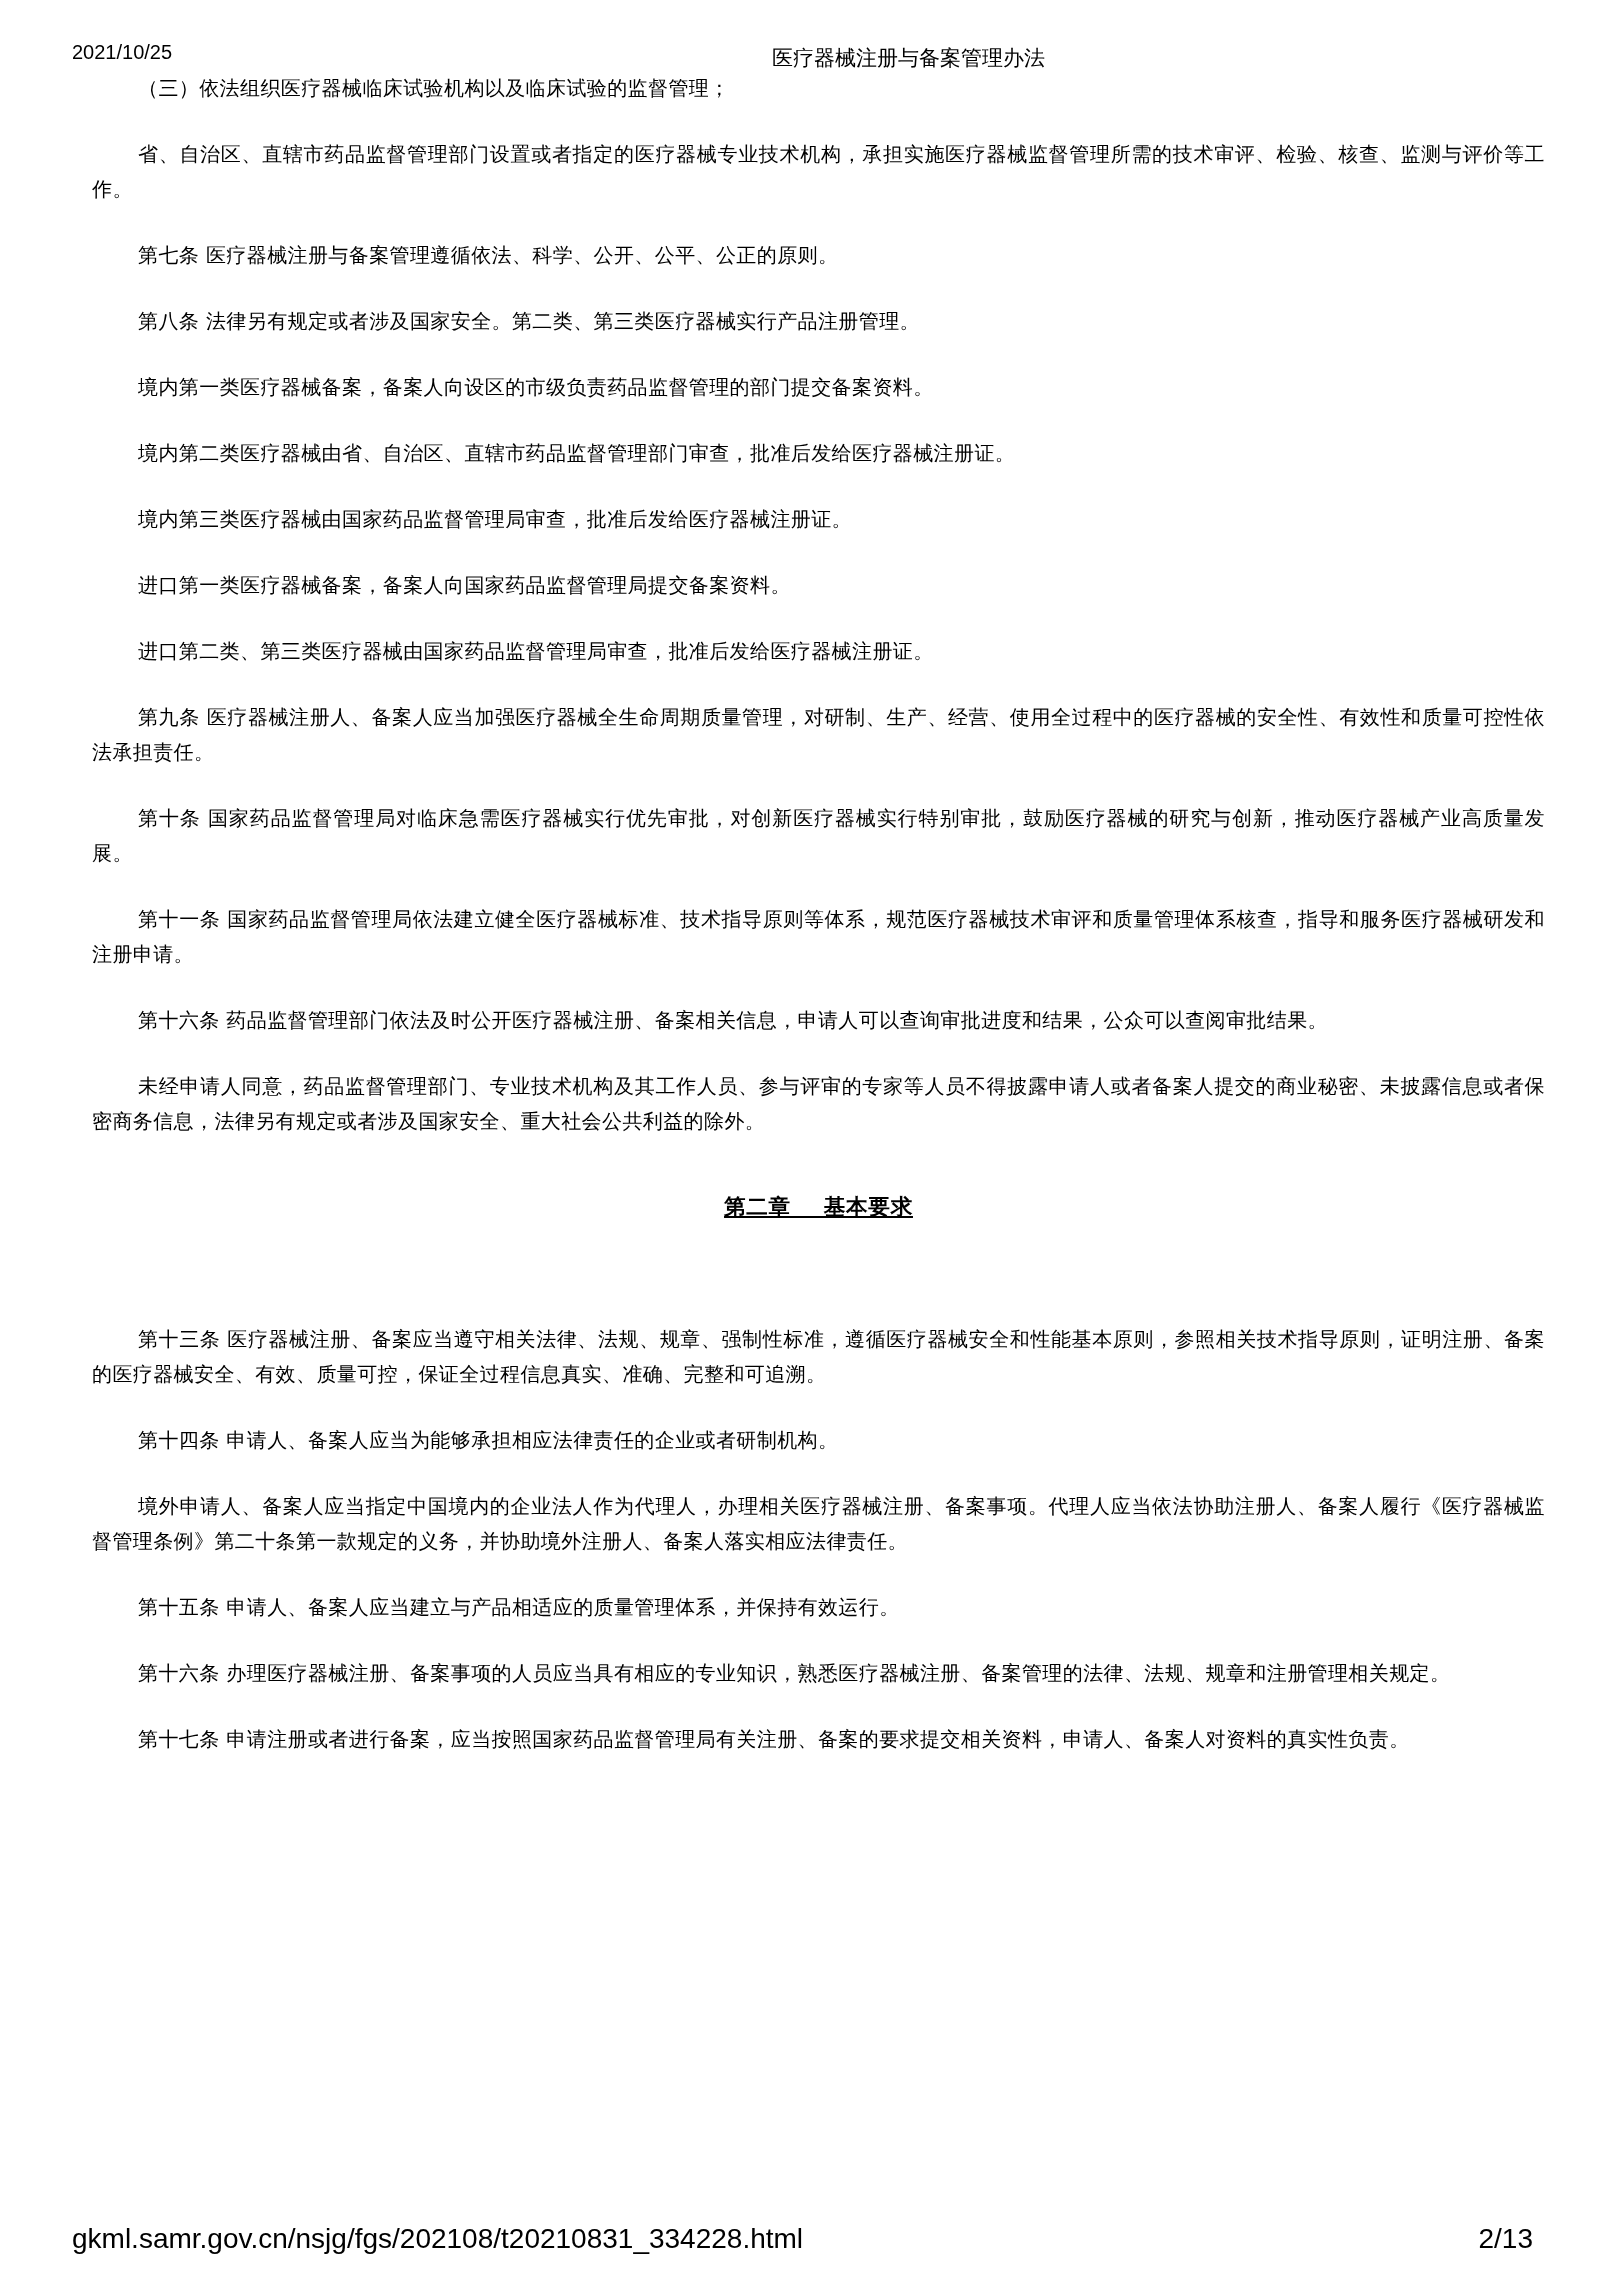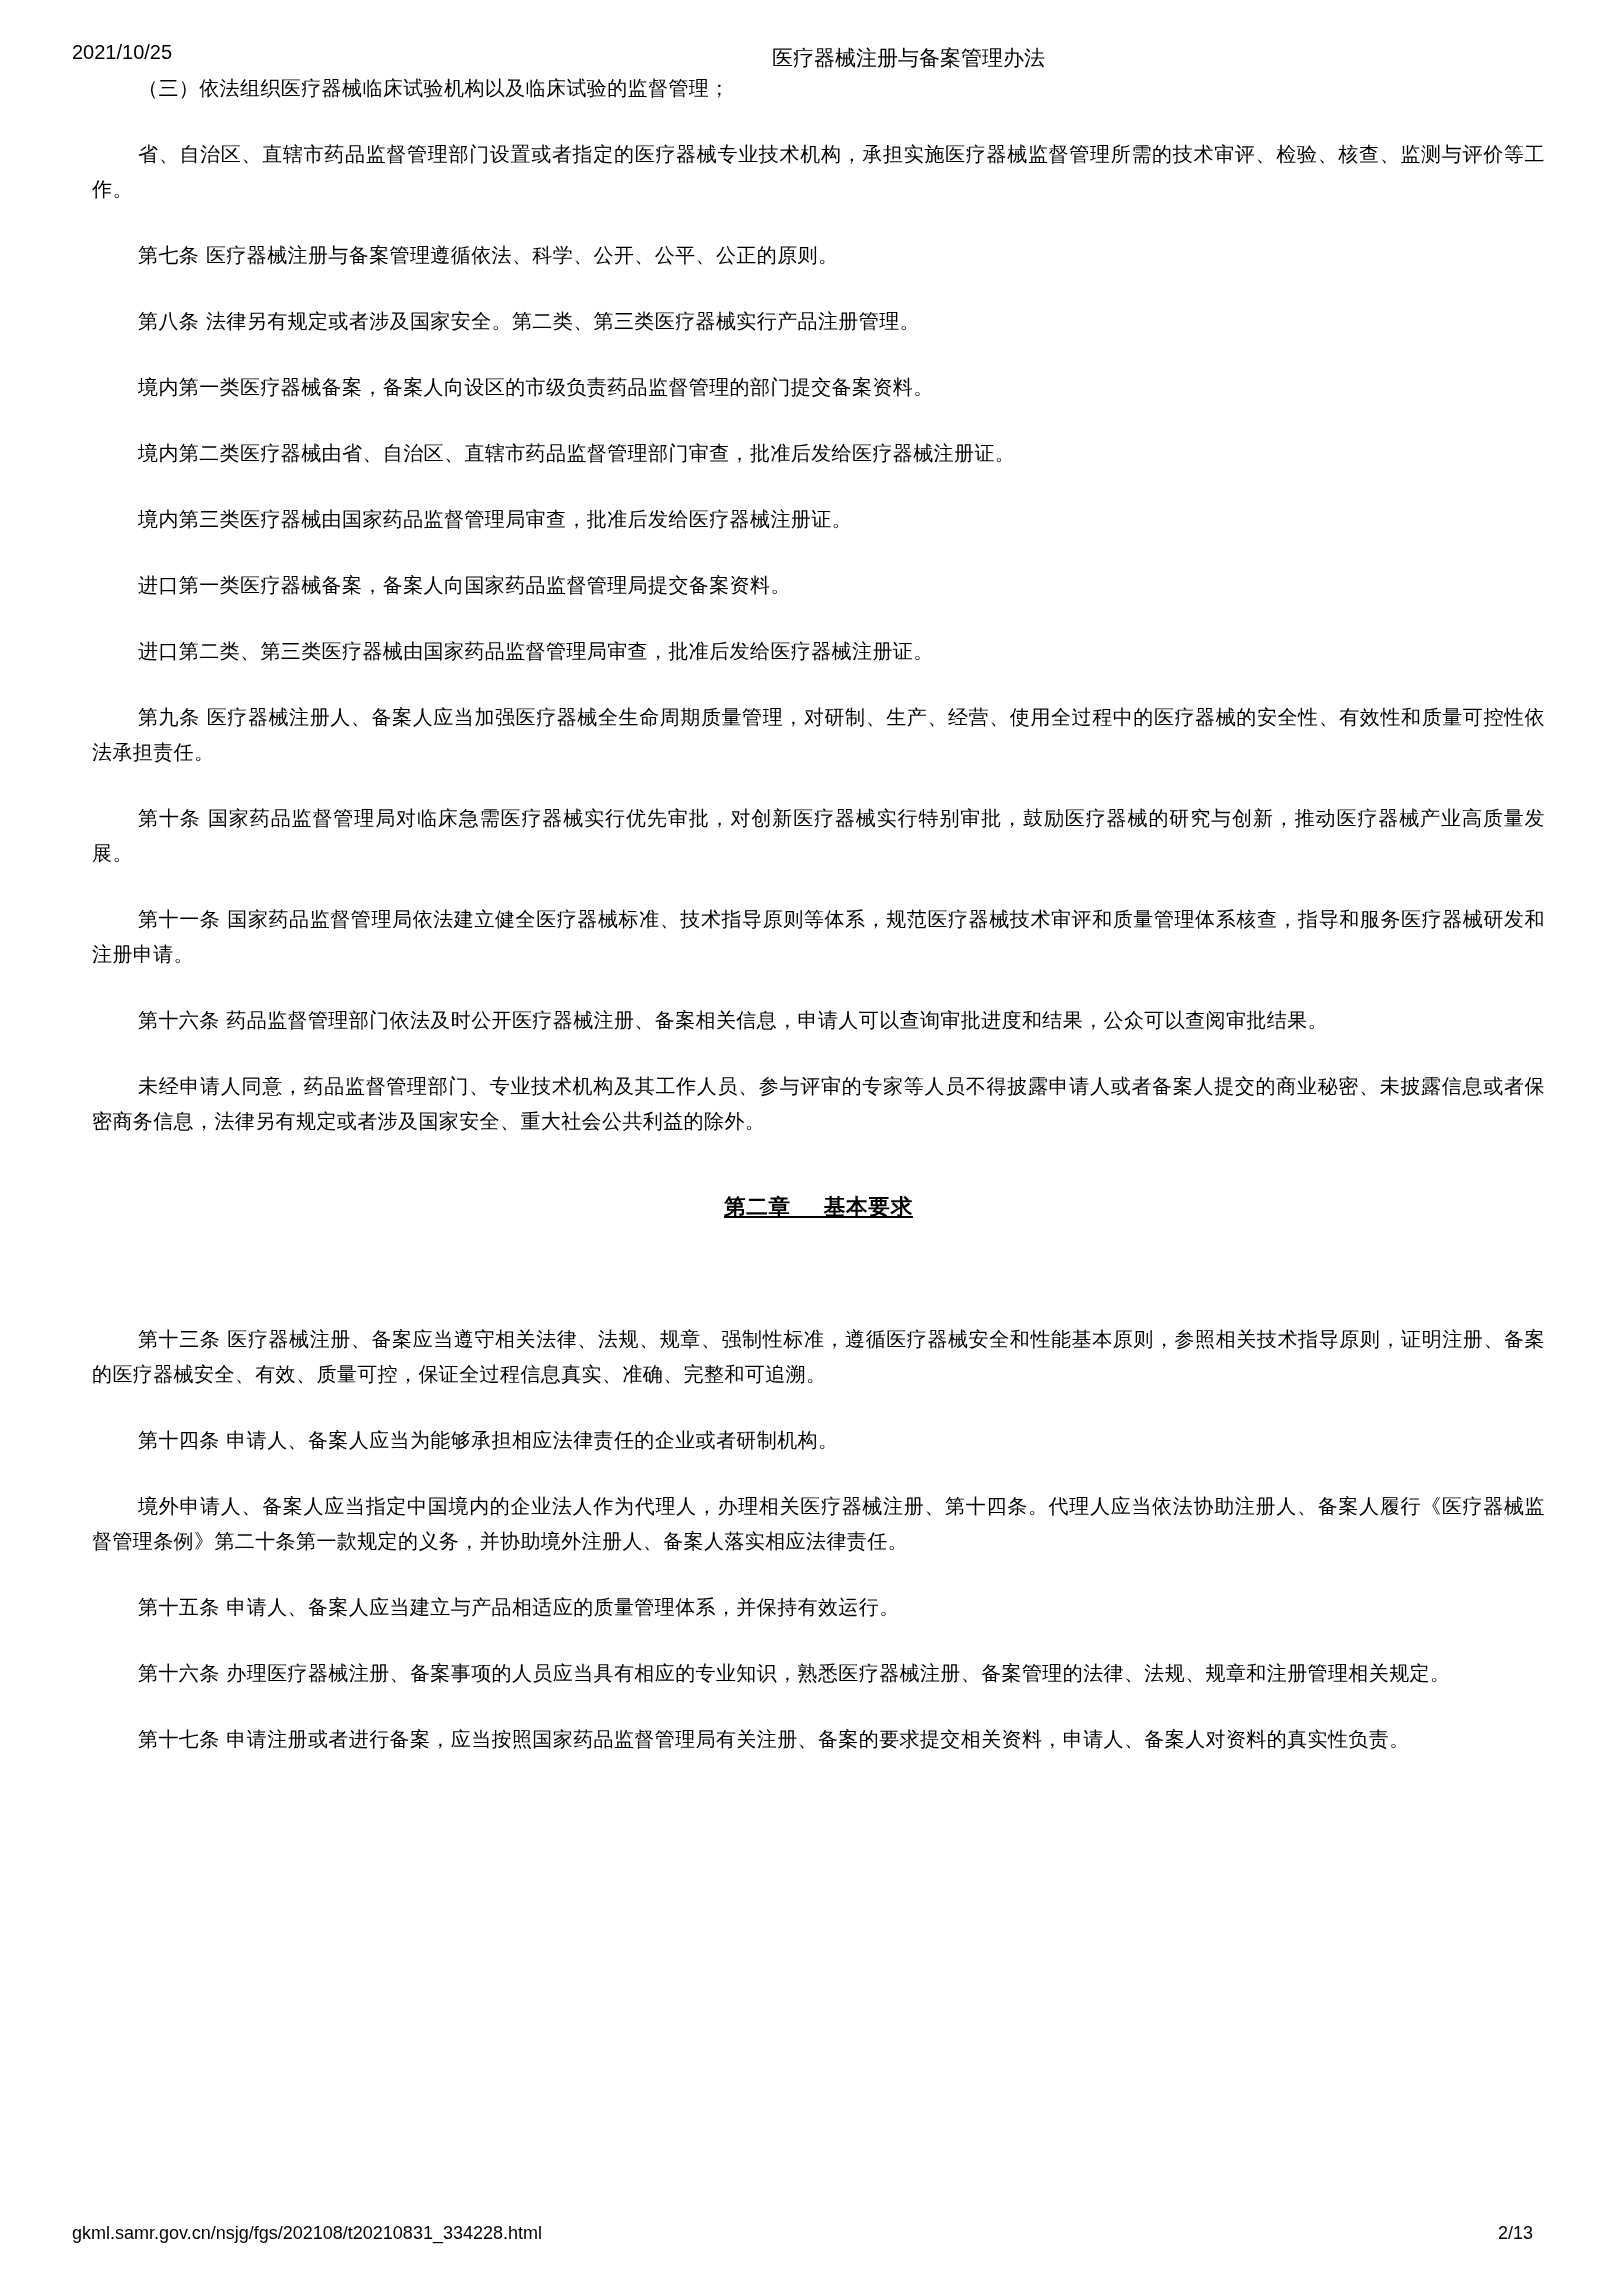--- a/index.html
+++ b/index.html
@@ -101,7 +101,7 @@
 
   <p class="para">第十三条  医疗器械注册、备案应当遵守相关法律、法规、规章、强制性标准，遵循医疗器械安全和性能基本原则，参照相关技术指导原则，证明注册、备案的医疗器械安全、有效、质量可控，保证全过程信息真实、准确、完整和可追溯。</p>
   <p class="para">第十四条  申请人、备案人应当为能够承担相应法律责任的企业或者研制机构。</p>
-  <p class="para">境外申请人、备案人应当指定中国境内的企业法人作为代理人，办理相关医疗器械注册、第十四条。代理人应当依法协助注册人、备案人履行《医疗器械监督管理条例》第二十条第一款规定的义务，并协助境外注册人、备案人落实相应法律责任。</p>
+  <p class="para">境外申请人、备案人应当指定中国境内的企业法人作为代理人，办理相关医疗器械注册、备案事项。代理人应当依法协助注册人、备案人履行《医疗器械监督管理条例》第二十条第一款规定的义务，并协助境外注册人、备案人落实相应法律责任。</p>
   <p class="para">第十五条  申请人、备案人应当建立与产品相适应的质量管理体系，并保持有效运行。</p>
   <p class="para">第十六条  办理医疗器械注册、备案事项的人员应当具有相应的专业知识，熟悉医疗器械注册、备案管理的法律、法规、规章和注册管理相关规定。</p>
   <p class="para">第十七条  申请注册或者进行备案，应当按照国家药品监督管理局有关注册、备案的要求提交相关资料，申请人、备案人对资料的真实性负责。</p>

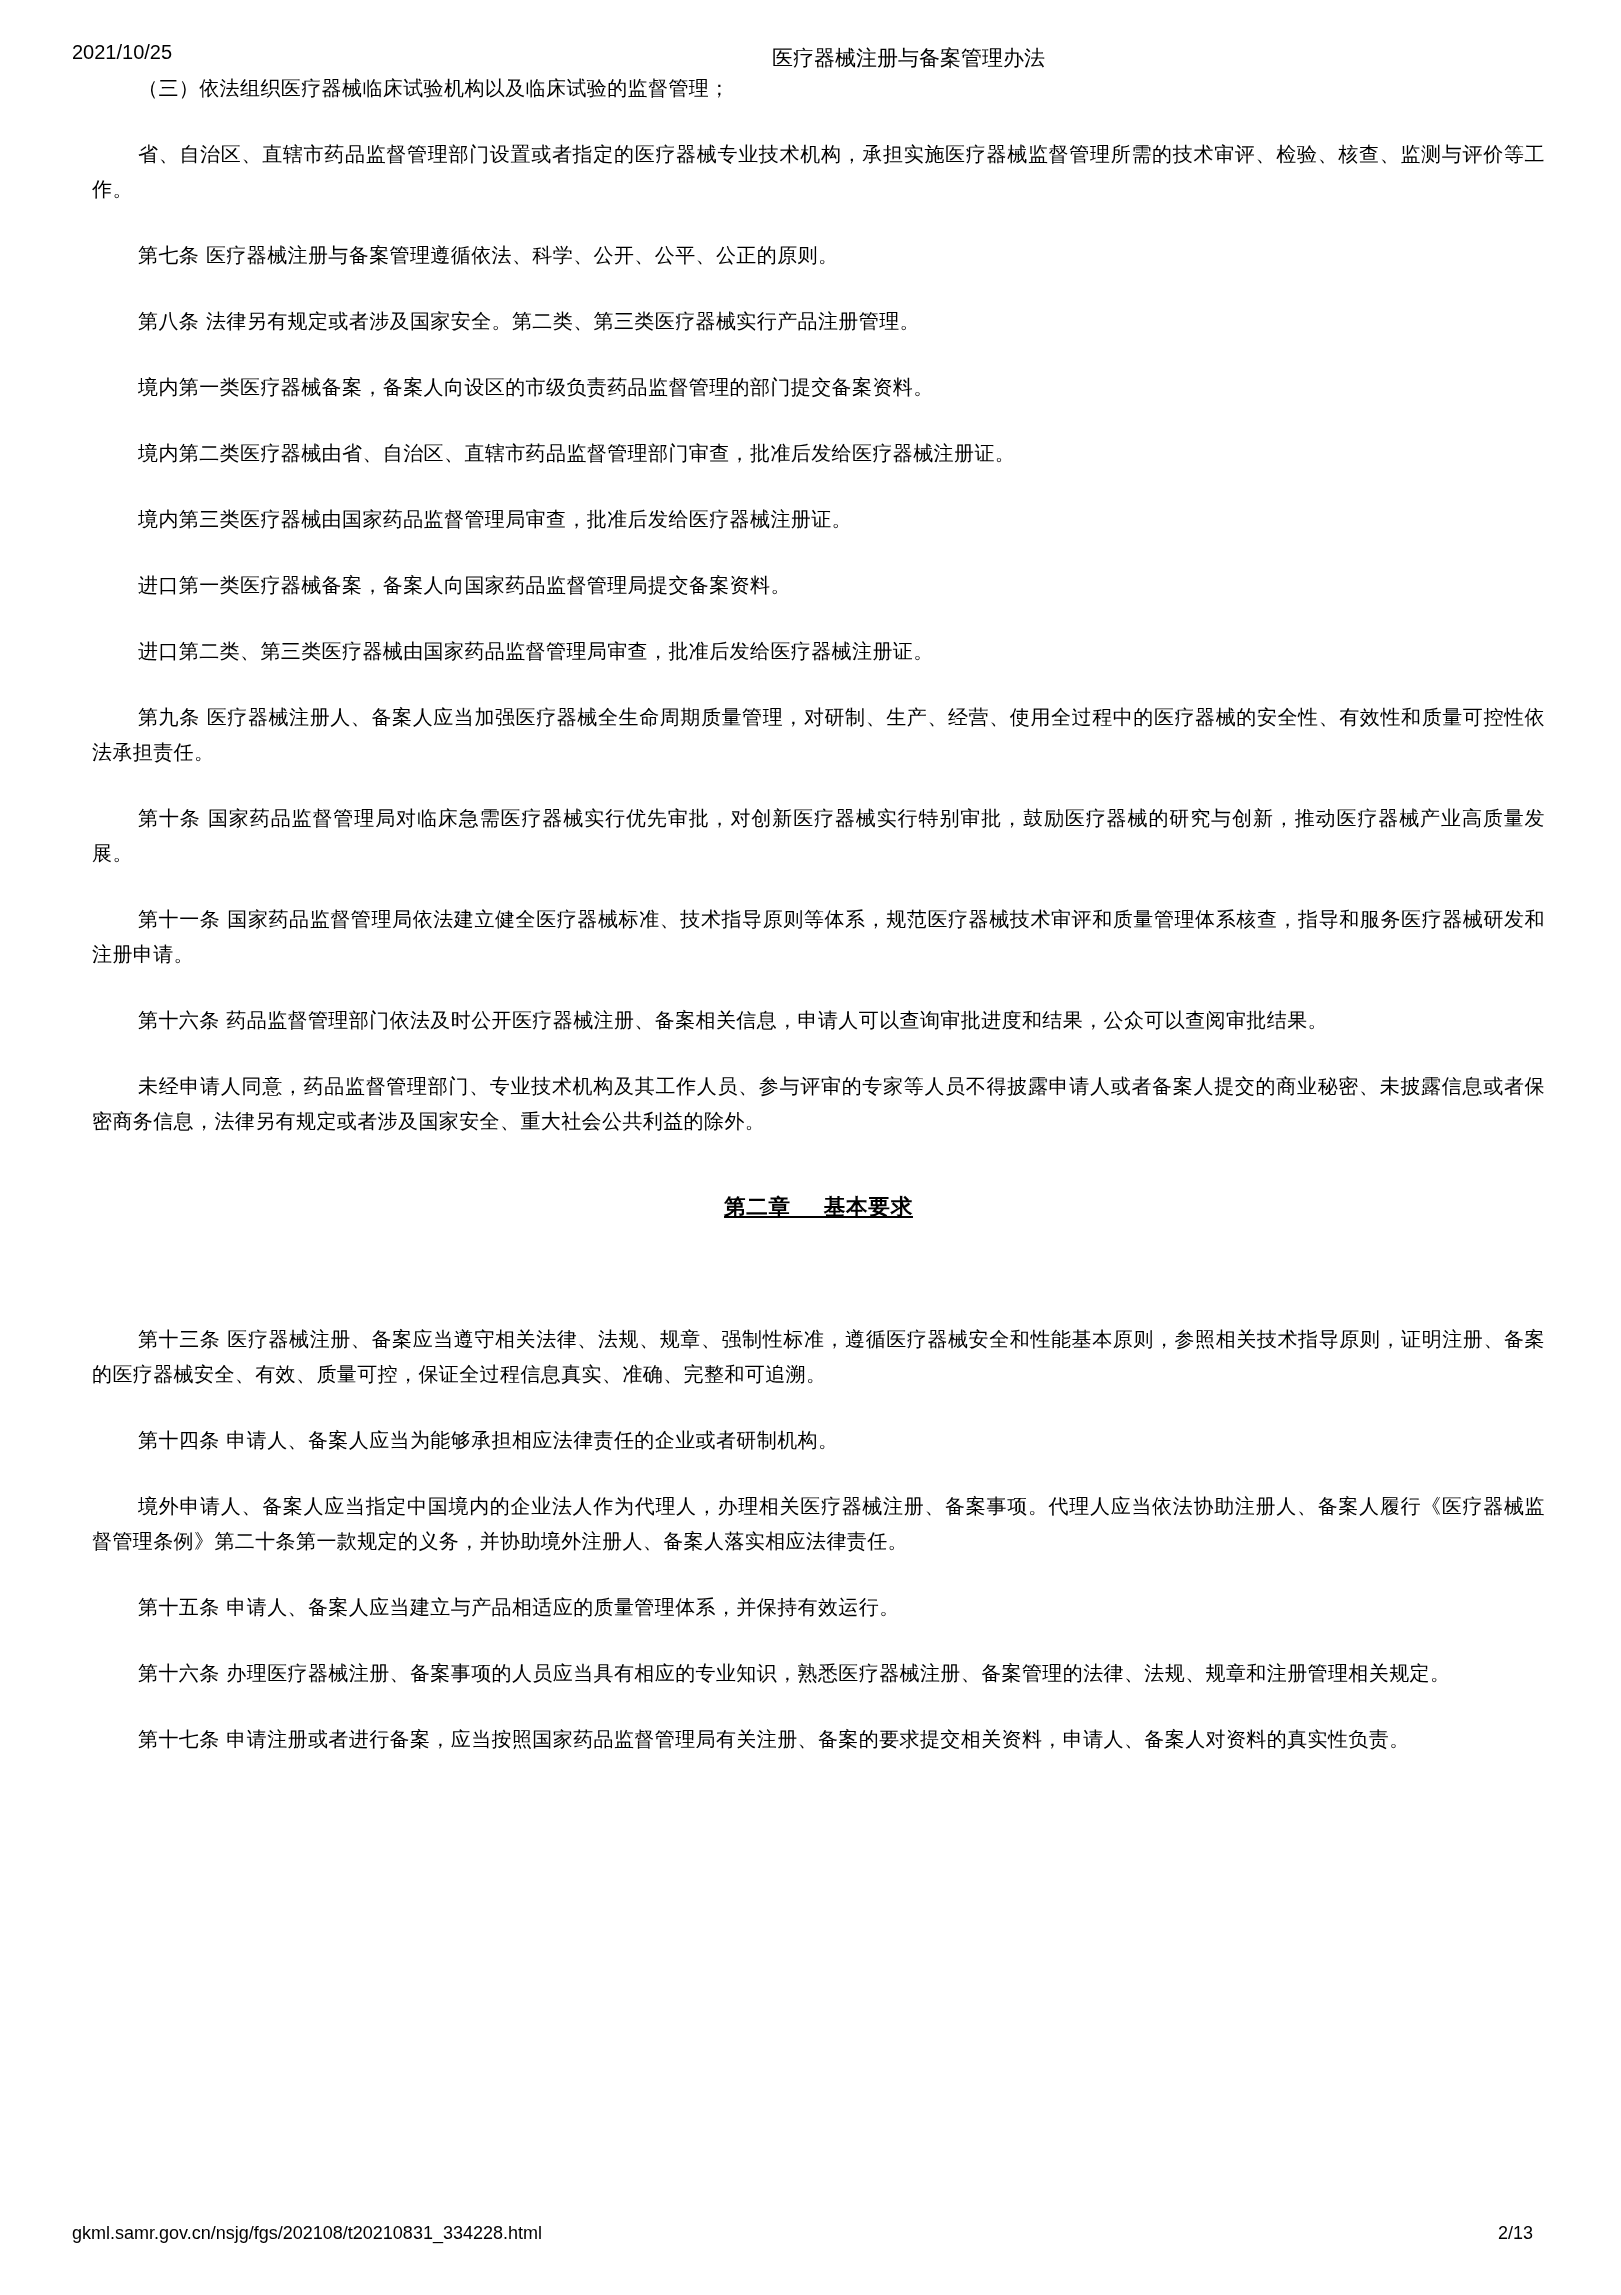--- a/index.html
+++ b/index.html
@@ -43,7 +43,7 @@
     right: 72px;
     height: 26px;
     font-family: "Liberation Sans", "DejaVu Sans", sans-serif;
-    font-size: 18px;
+    font-size: 28px;
     color: #000;
   }
   .print-footer .url { position: absolute; left: 0; top: 0; }

